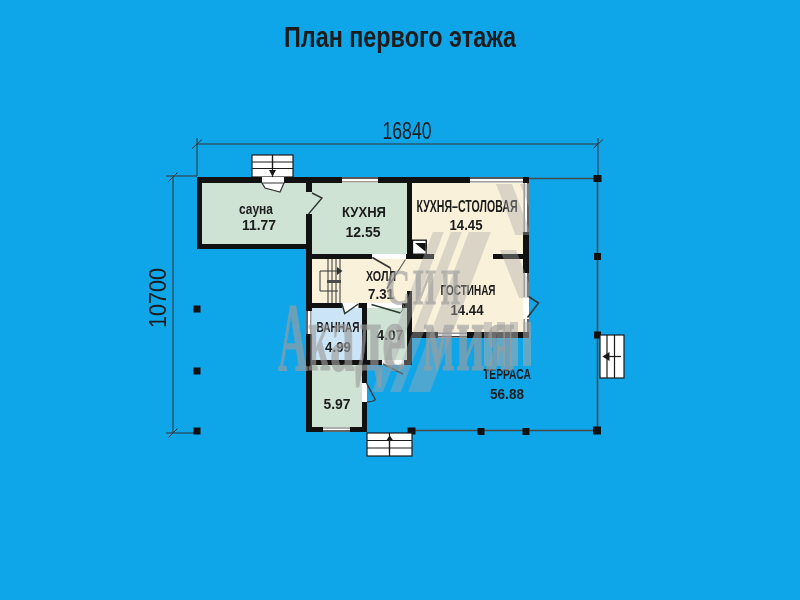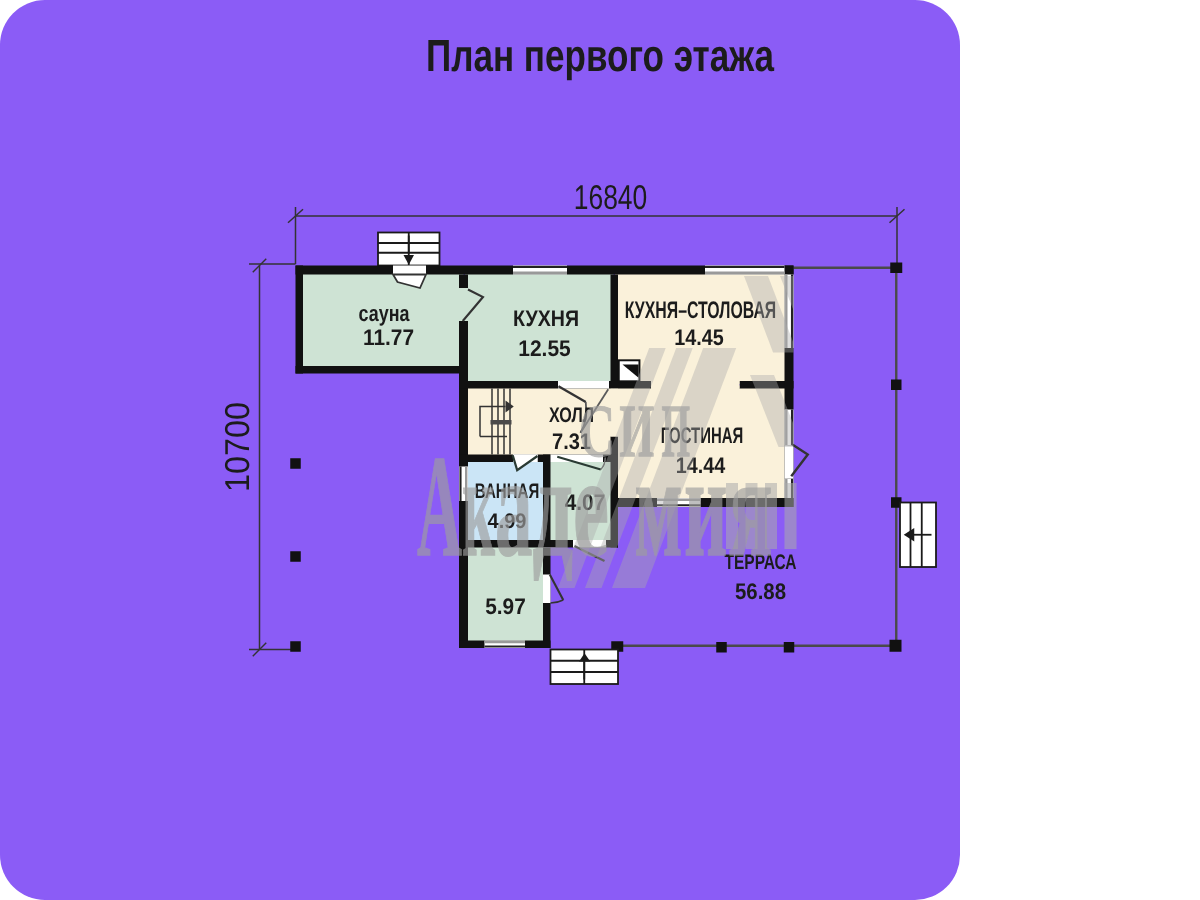--- a/index.html
+++ b/index.html
@@ -3,7 +3,7 @@
 <meta charset="utf-8">
 <style>
   html,body{margin:0;padding:0;background:#ffffff;}
-  #page{width:640px;height:600px;position:relative;background:#8b5cf6;overflow:hidden;border-radius:30px;}
+  #page{width:800px;height:600px;position:relative;background:#0ea5e9;overflow:hidden;}
   svg{position:absolute;left:0;top:0;}
   text{font-family:"Liberation Sans",sans-serif;fill:#1c1c1c;}
   .wm{font-family:"Liberation Serif",serif;fill:#9e9e9e;font-weight:bold;stroke:#9e9e9e;stroke-width:0.9;}

